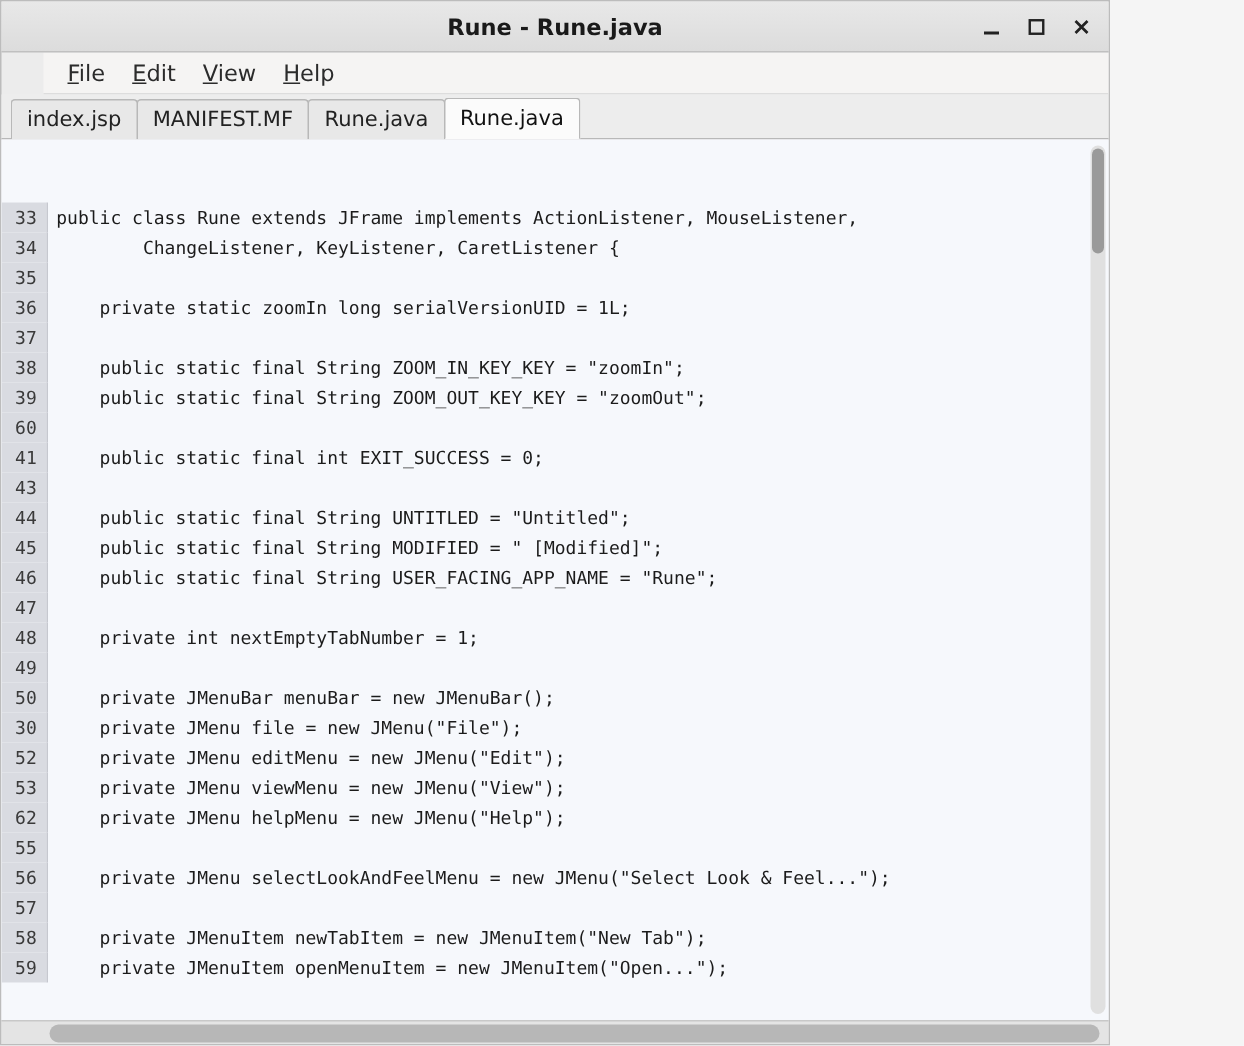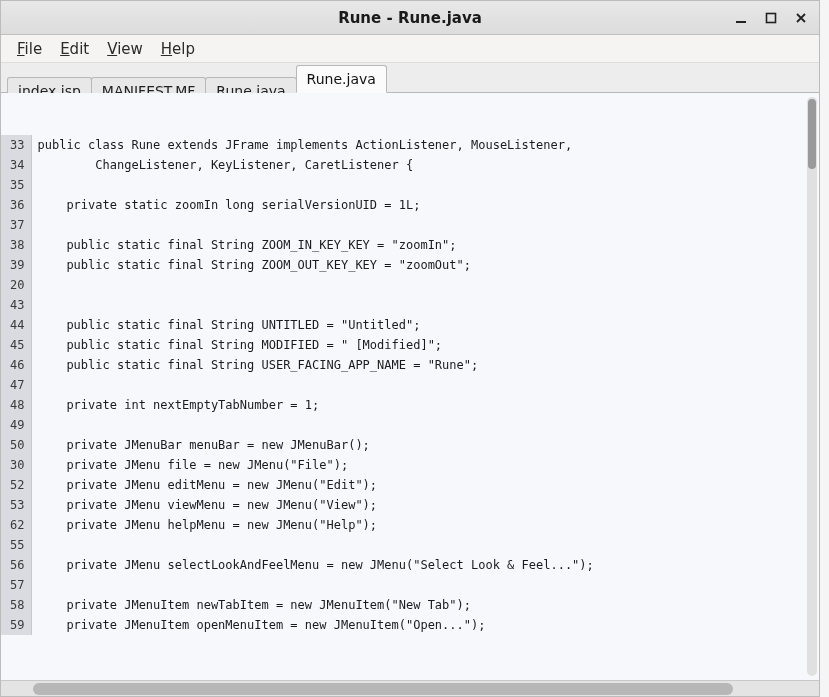--- a/index.html
+++ b/index.html
@@ -13,7 +13,7 @@
     color: #222;
   }
   .window {
-    width: 820px; height: 697px;
+    width: 740px; height: 697px;
     display: flex; flex-direction: column;
     background: #ececec;
     border: 1px solid #bcbcbc;

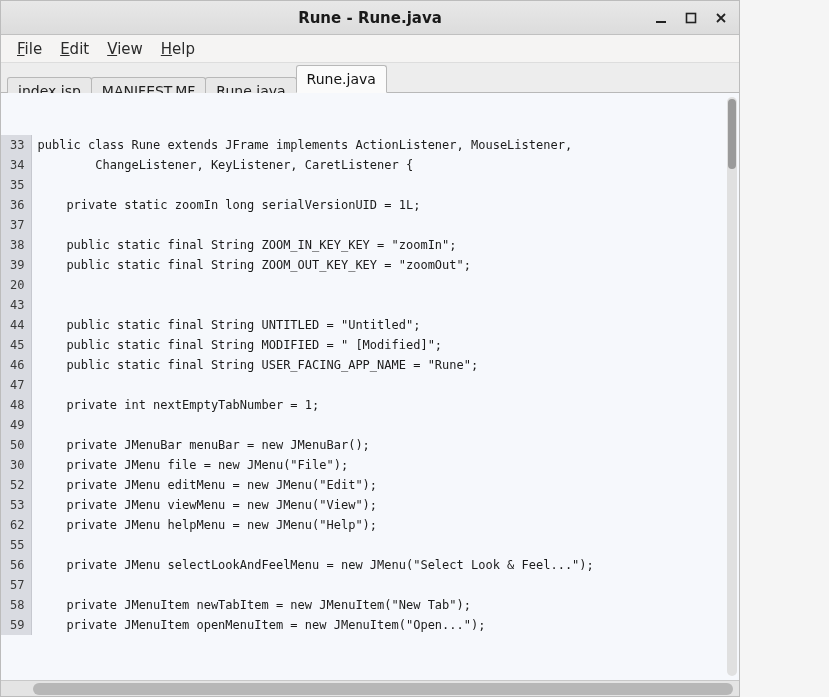--- a/index.html
+++ b/index.html
@@ -52,6 +52,7 @@
     border-bottom: 1px solid #ddd;
     font-size: 15px;
     color: #2b2b2b;
+    margin-left: 28px;
   }
   .menu-item {
     padding: 2px 6px;

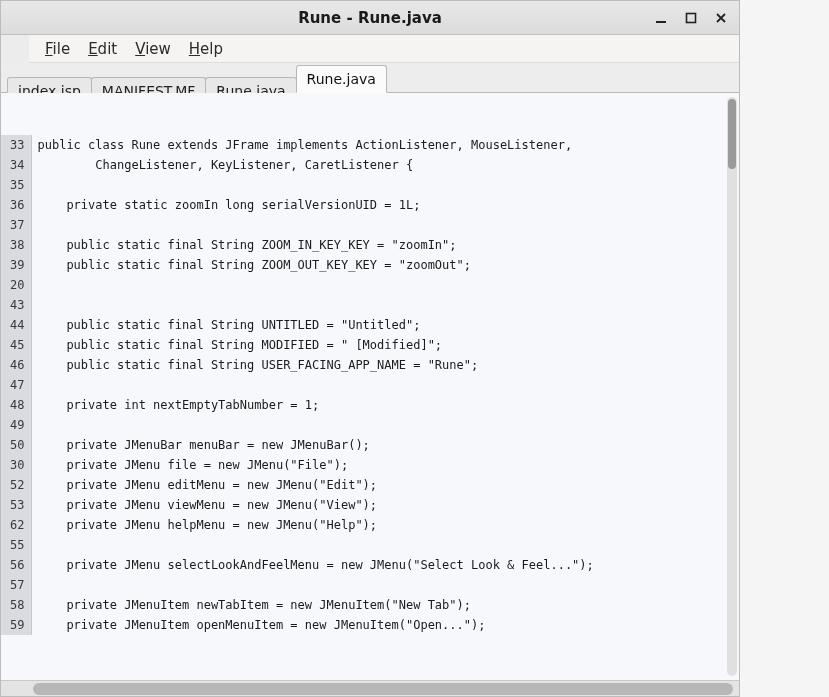--- a/index.html
+++ b/index.html
@@ -78,7 +78,7 @@
     border-top-left-radius: 3px;
     border-top-right-radius: 3px;
     position: relative;
-    top: 12px;
+    top: 1px;
   }
   .tab.active {
     background: #fbfbfb;

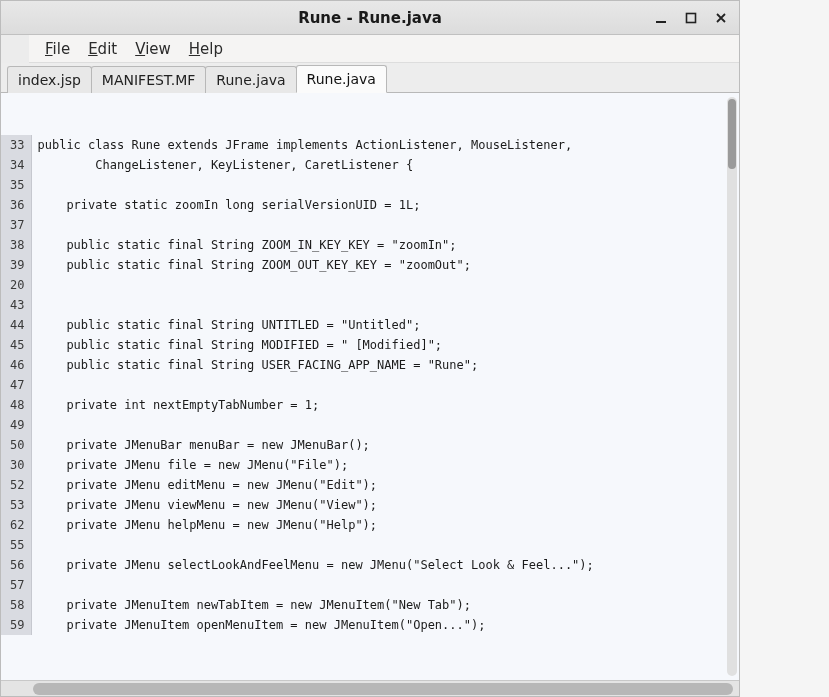--- a/index.html
+++ b/index.html
@@ -237,7 +237,7 @@
               <td class="code">    public static final String ZOOM_OUT_KEY_KEY = "zoomOut";</td>
             </tr>
             <tr>
-              <td class="ln">20</td>
+              <td class="ln">60</td>
               <td class="code"></td>
             </tr>
             <tr>

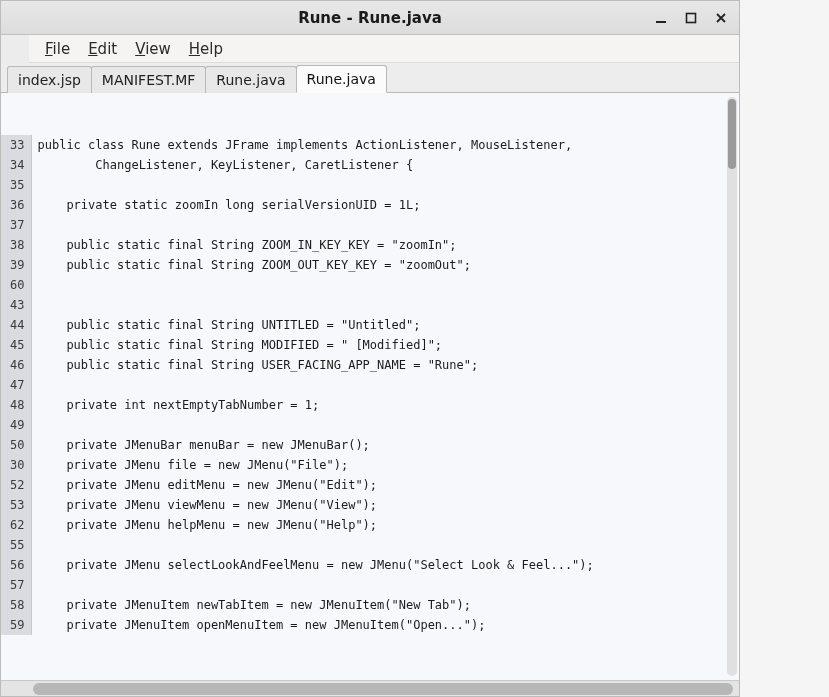--- a/index.html
+++ b/index.html
@@ -241,6 +241,10 @@
               <td class="code"></td>
             </tr>
             <tr>
+              <td class="ln">41</td>
+              <td class="code">    public static final int EXIT_SUCCESS = 0;</td>
+            </tr>
+            <tr>
               <td class="ln">43</td>
               <td class="code"></td>
             </tr>

